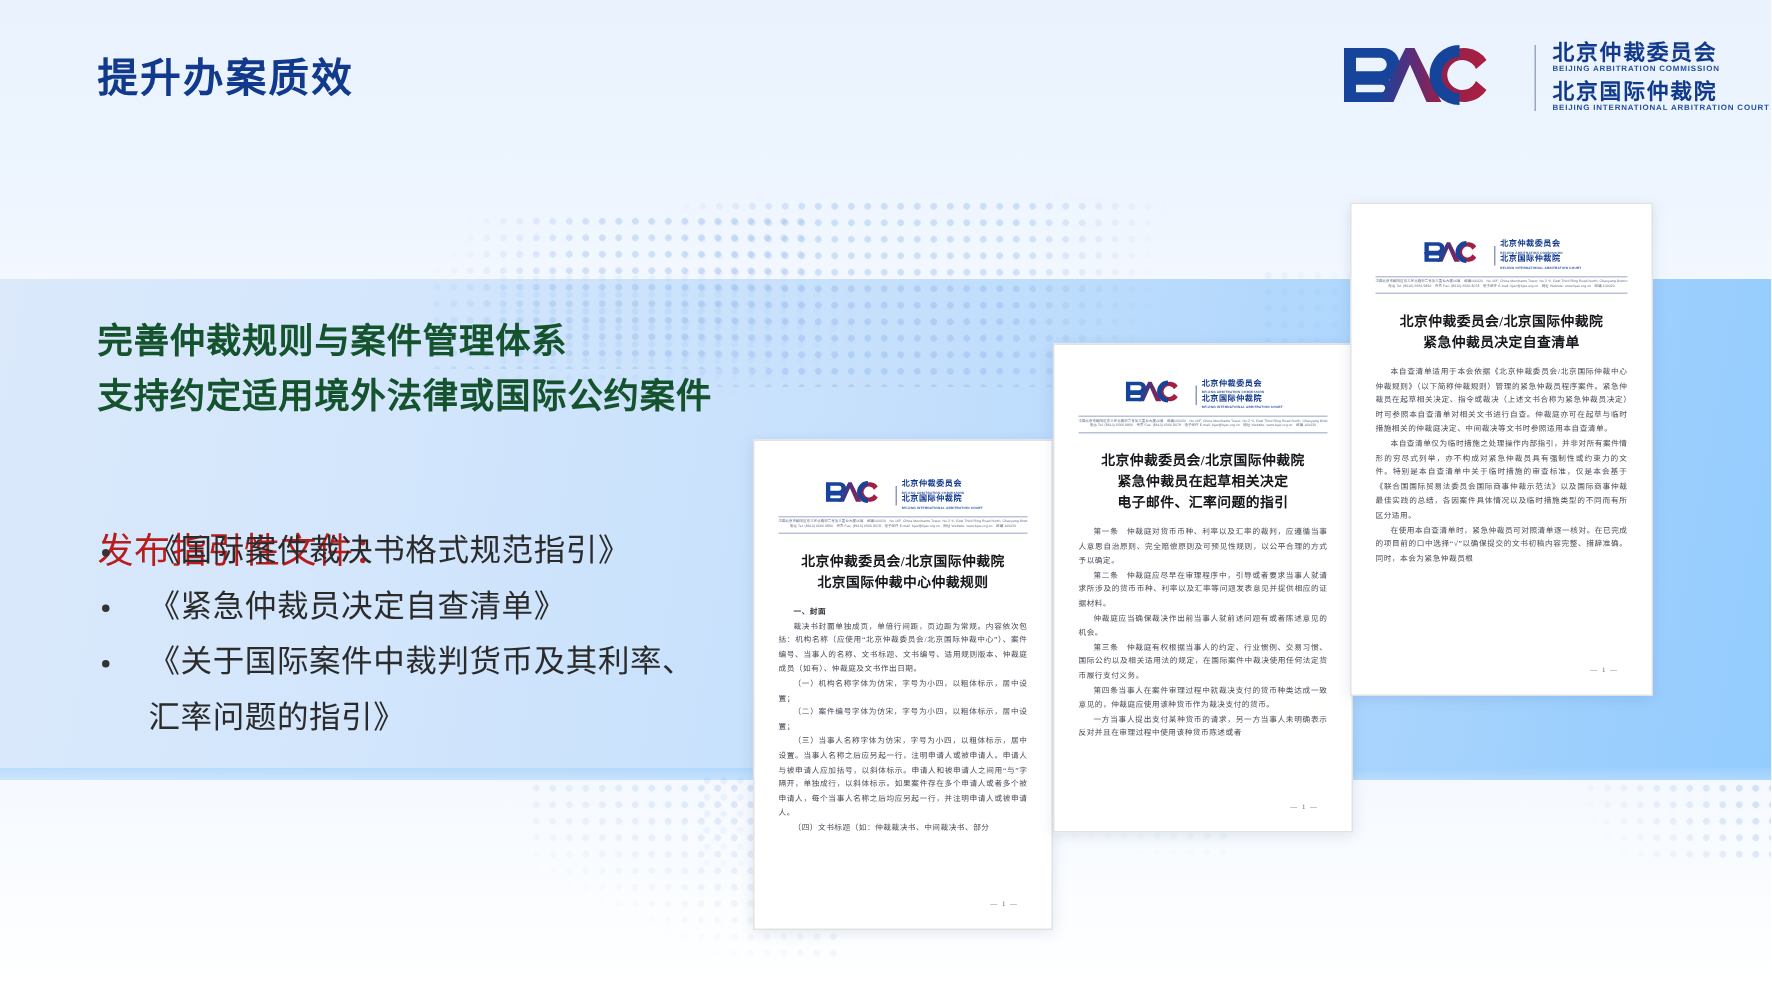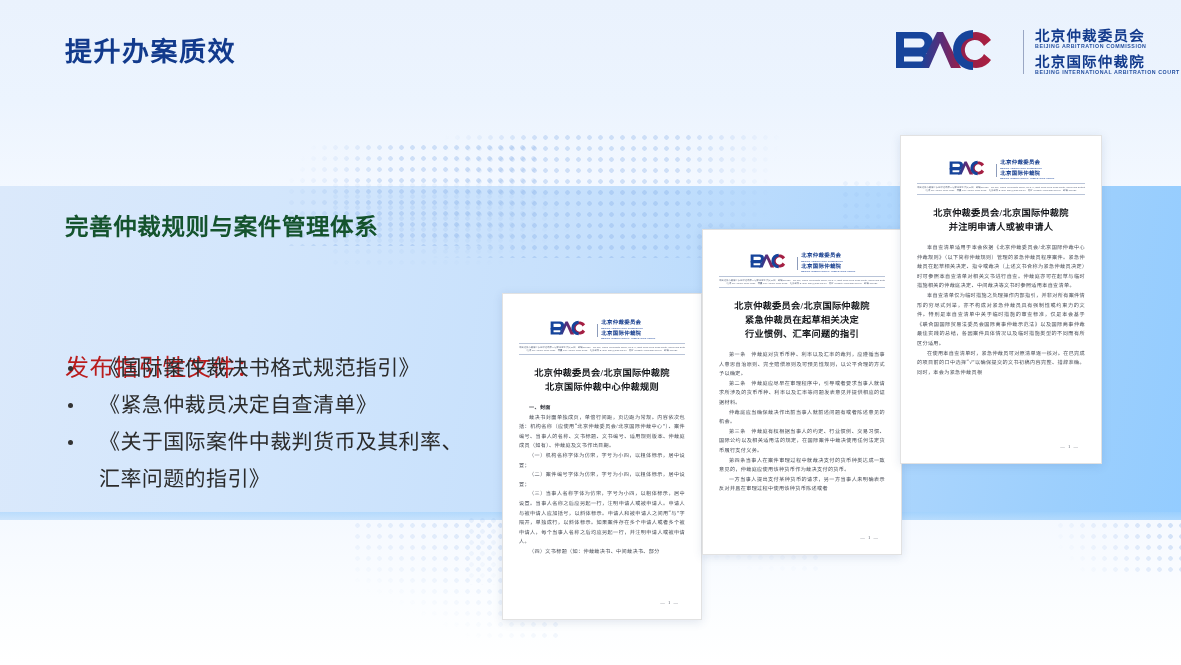--- a/index.html
+++ b/index.html
@@ -487,7 +487,7 @@
       </div>
       <div class="doc-title">
         <div>北京仲裁委员会/北京国际仲裁院</div>
-        <div>并注明申请人或被申请人</div>
+        <div>紧急仲裁员决定自查清单</div>
       </div>
       <div class="doc-body">
         <p class="ind">本自查清单适用于本会依据《北京仲裁委员会/北京国际仲裁中心仲裁规则》（以下简称仲裁规则）管理的紧急仲裁员程序案件。紧急仲裁员在起草相关决定、指令或裁决（上述文书合称为紧急仲裁员决定）时可参照本自查清单对相关文书进行自查。仲裁庭亦可在起草与临时措施相关的仲裁庭决定、中间裁决等文书时参照适用本自查清单。</p>

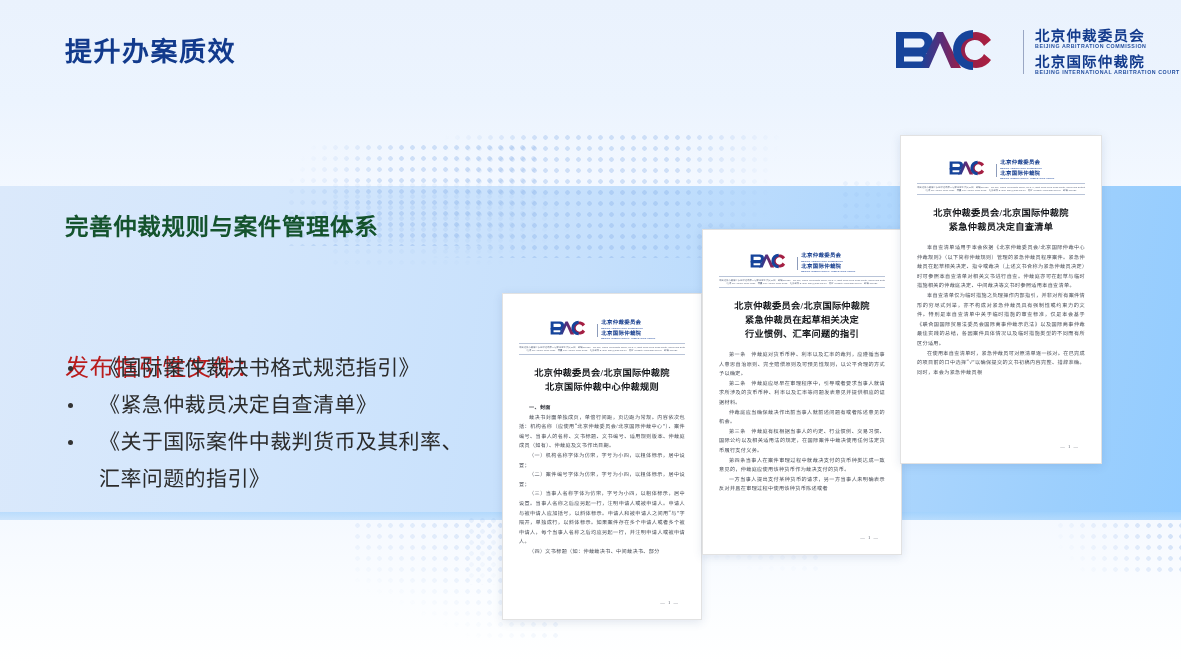--- a/index.html
+++ b/index.html
@@ -330,6 +330,7 @@
 
   <div class="headline">
     <div>完善仲裁规则与案件管理体系</div>
+    <div>支持约定适用境外法律或国际公约案件</div>
   </div>
 
   <div class="lead">发布指引性文件：</div>

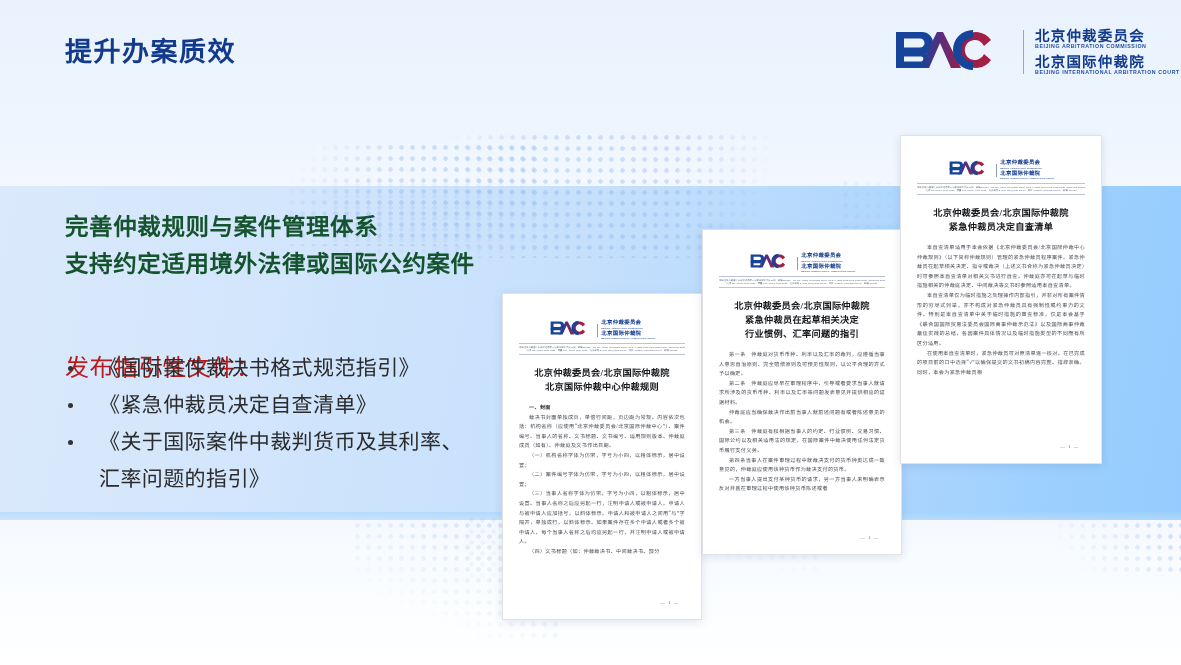--- a/index.html
+++ b/index.html
@@ -437,7 +437,7 @@
       <div class="doc-title">
         <div>北京仲裁委员会/北京国际仲裁院</div>
         <div>紧急仲裁员在起草相关决定</div>
-        <div>行业惯例、汇率问题的指引</div>
+        <div>电子邮件、汇率问题的指引</div>
       </div>
       <div class="doc-body">
         <p class="ind">第一条　仲裁庭对货币币种、利率以及汇率的裁判，应遵循当事人意思自治原则、完全赔偿原则及可预见性规则，以公平合理的方式予以确定。</p>

